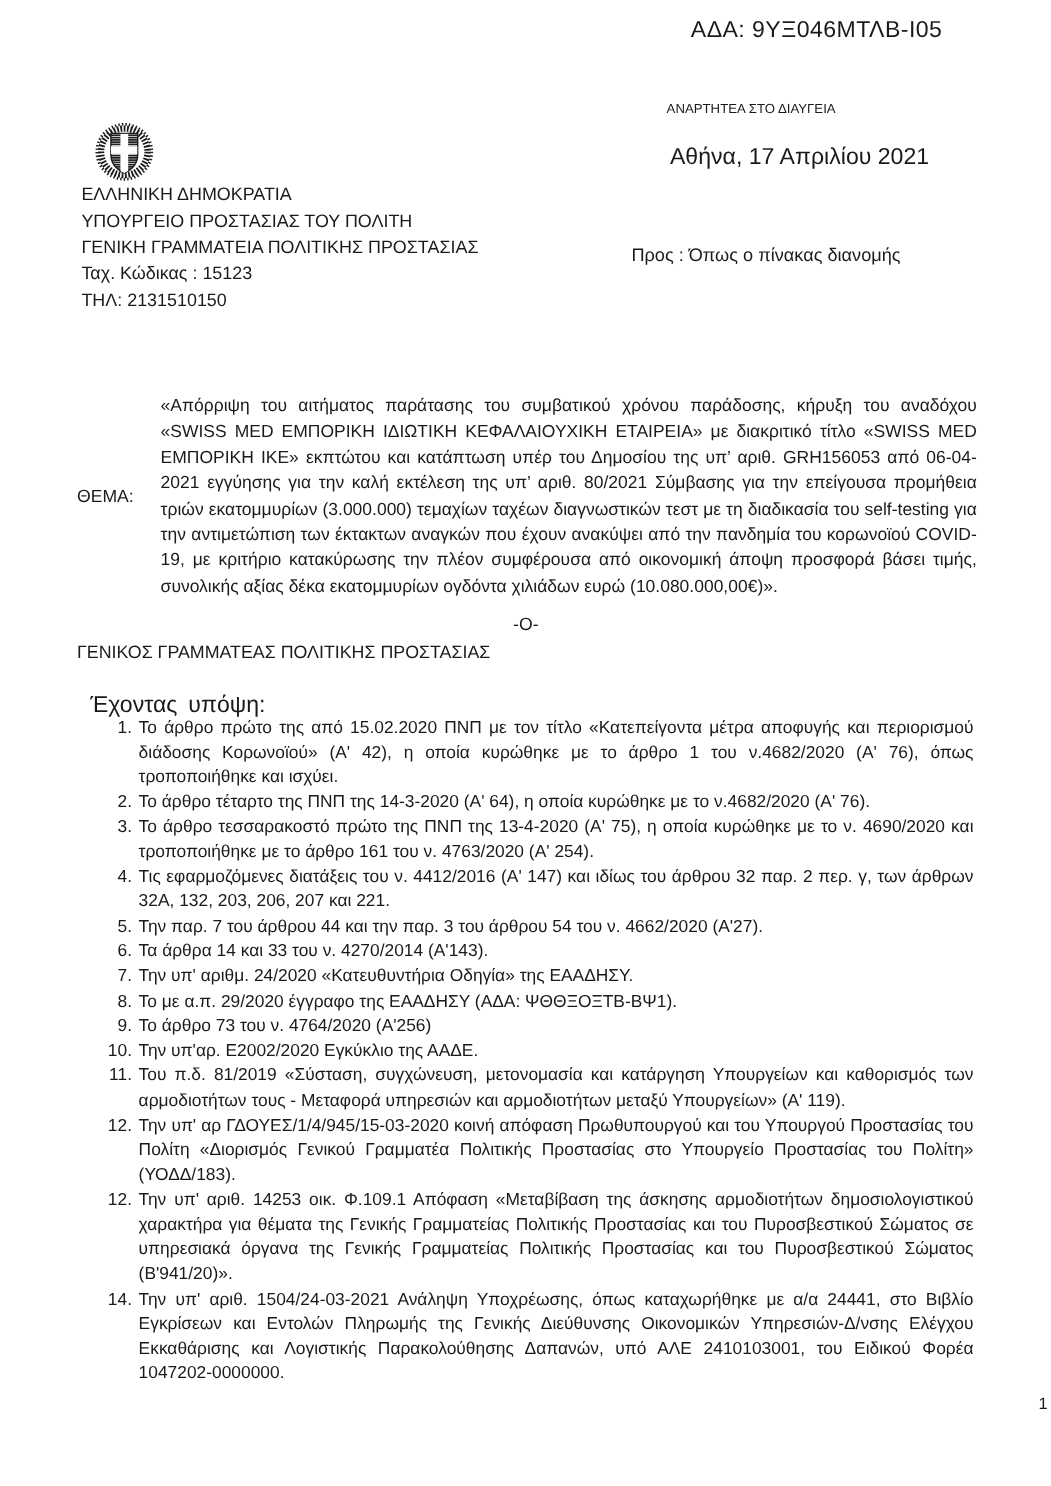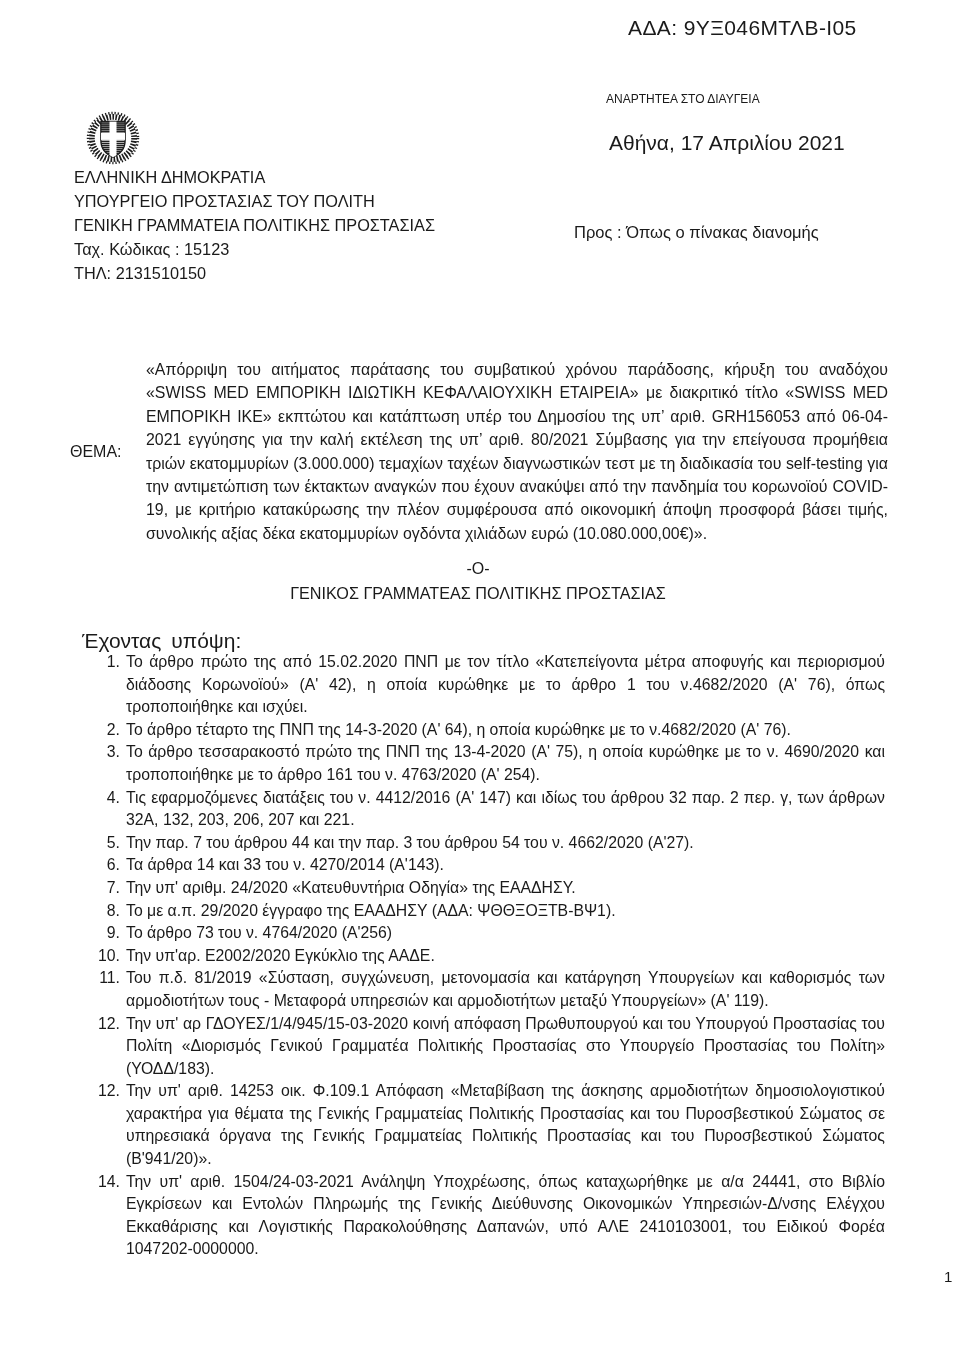--- a/index.html
+++ b/index.html
@@ -20,7 +20,7 @@
   .subject-label{flex:0 0 76px;font-size:16px;line-height:23.4px;}
   .subject-text{flex:1;font-size:15.9px;line-height:23.4px;text-align:justify;}
   .issuer-dash{left:70px;top:560px;width:816px;text-align:center;font-size:16px;}
-  .issuer-title{left:70px;top:584px;width:816px;text-align:center;font-size:16.2px;}
+  .issuer-title{left:70px;top:584px;width:816px;text-align:left;font-size:16.2px;}
   .having{left:82px;top:629px;font-size:21px;word-spacing:4px;}
   .list{left:95px;top:651px;width:790px;}
   .li{display:flex;align-items:flex-start;}

